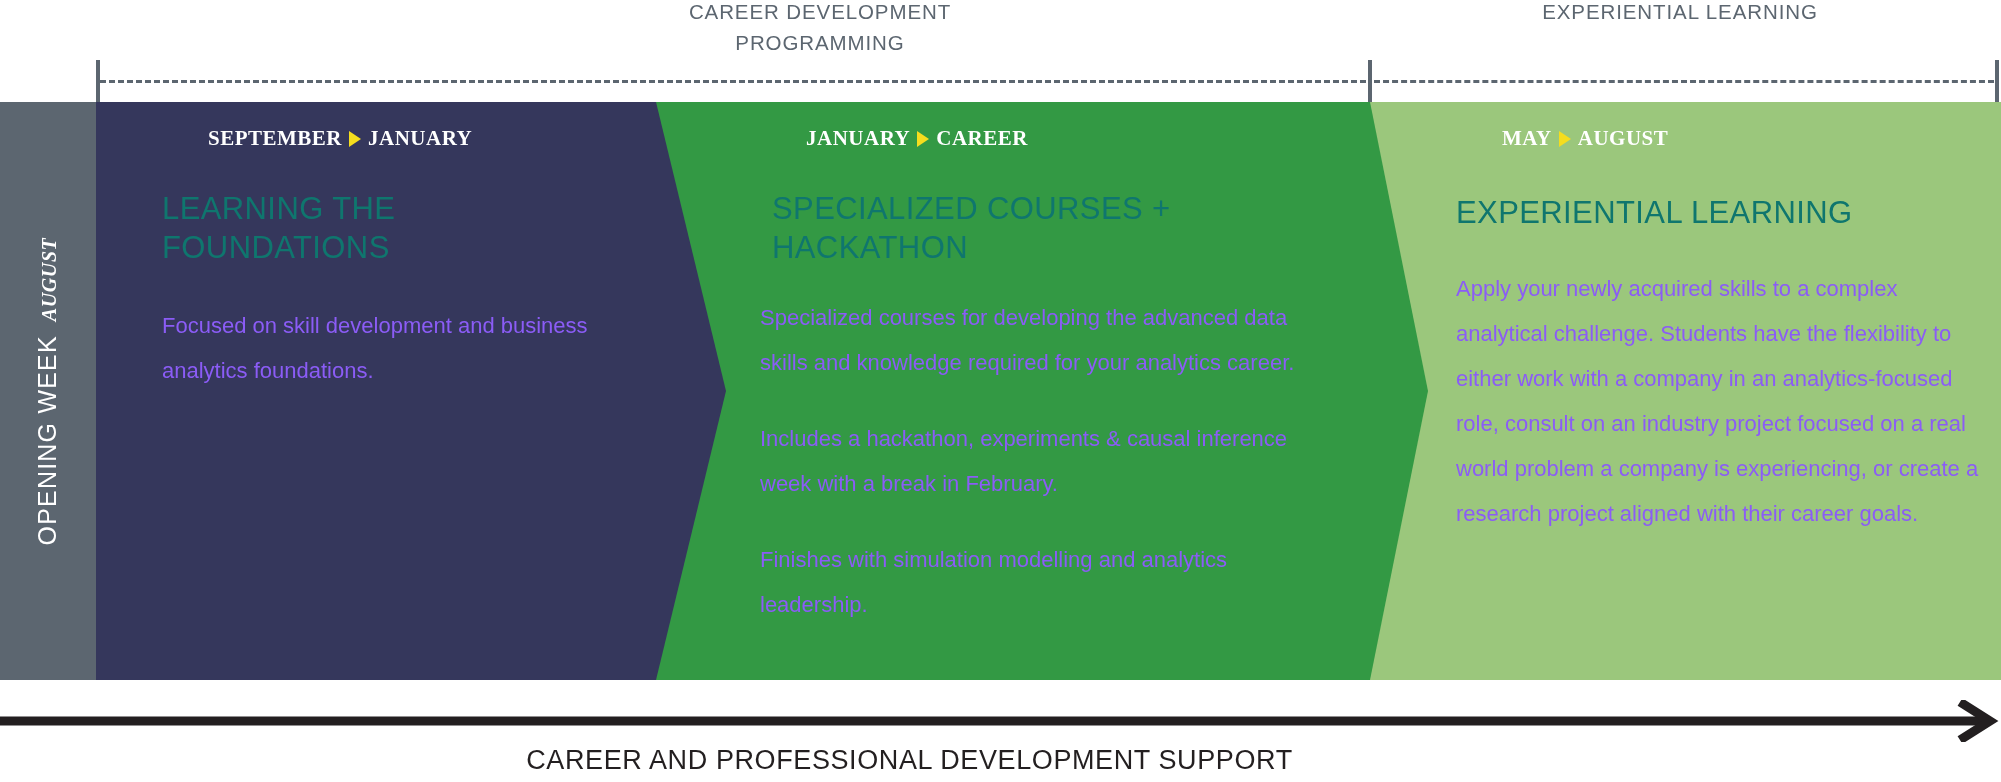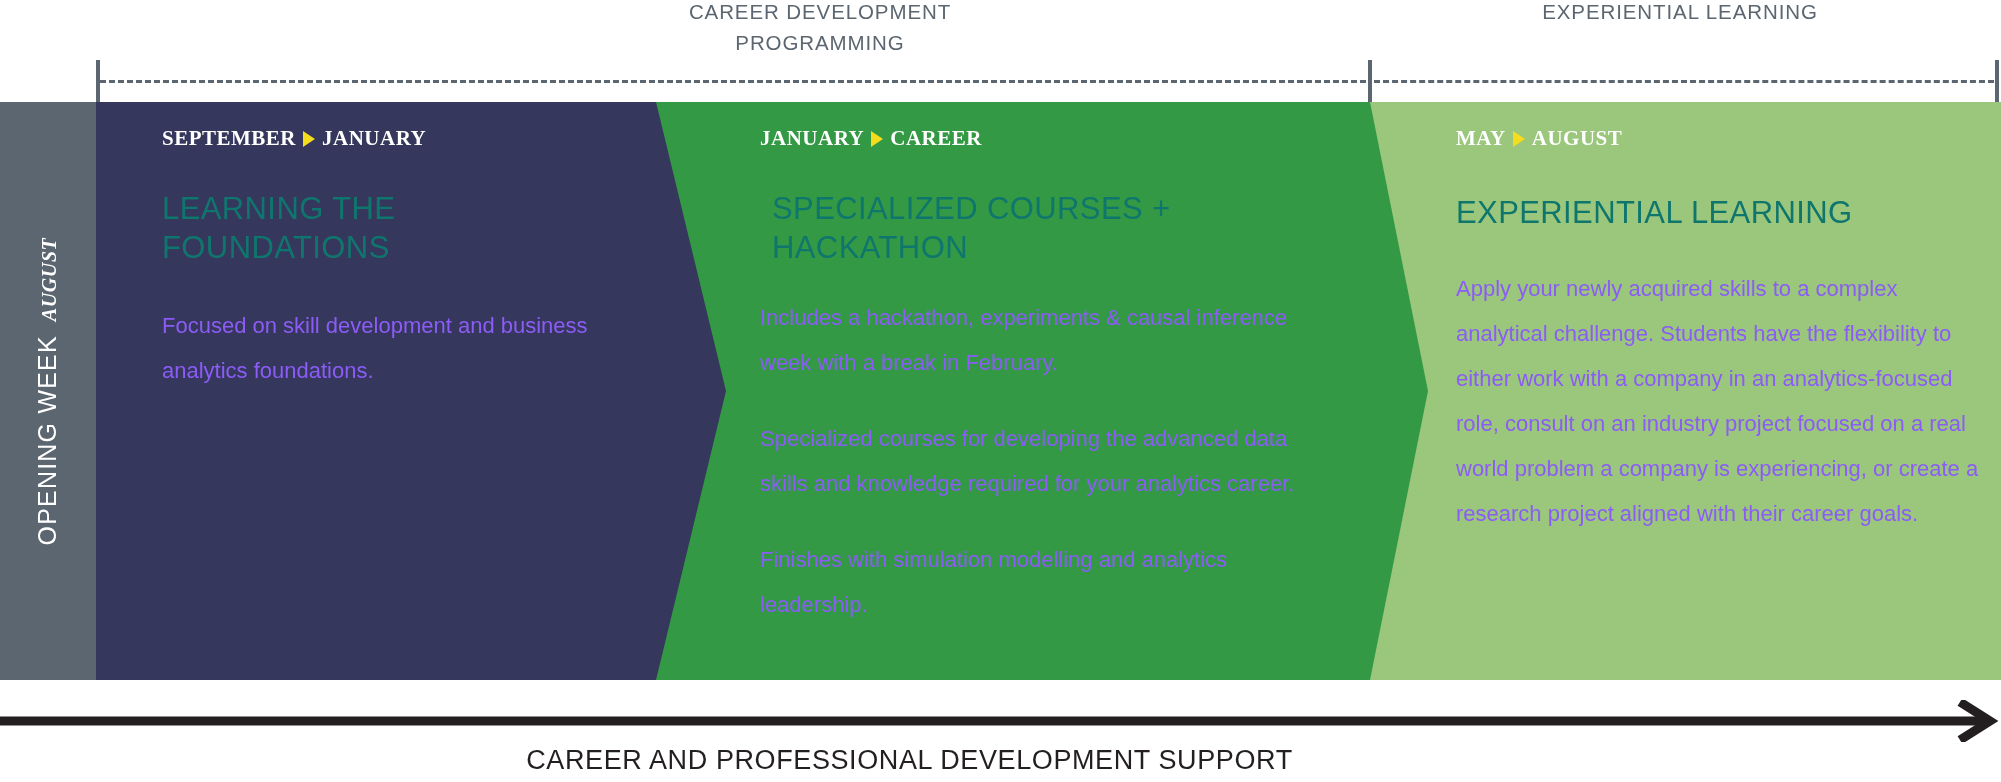--- a/index.html
+++ b/index.html
@@ -120,6 +120,7 @@
     display: flex;
     align-items: center;
     gap: 7px;
+    margin-left: 46px;
   }
   .range-arrow {
     display: inline-block;

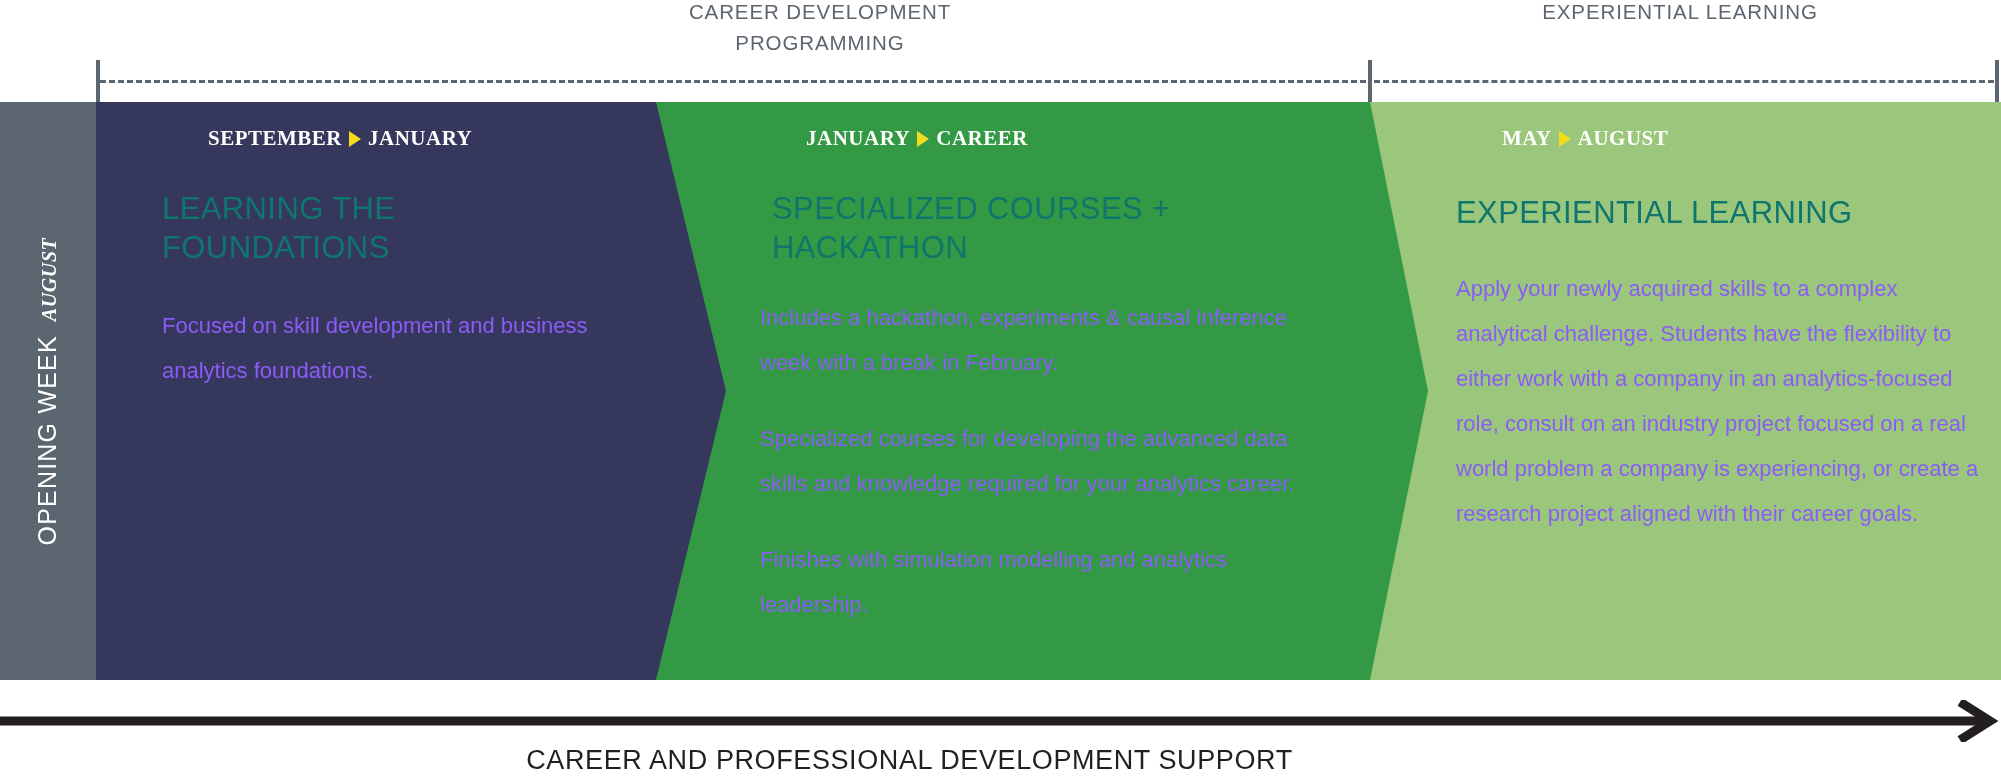--- a/index.html
+++ b/index.html
@@ -254,8 +254,8 @@
 HACKATHON</div>
       </div>
       <div class="panel-body">
+        <p>Specialized courses for developing the advanced data skills and knowledge required for your analytics career.</p>
         <p>Includes a hackathon, experiments &amp; causal inference week with a break in February.</p>
-        <p>Specialized courses for developing the advanced data skills and knowledge required for your analytics career.</p>
         <p>Finishes with simulation modelling and analytics leadership.</p>
       </div>
     </div>

